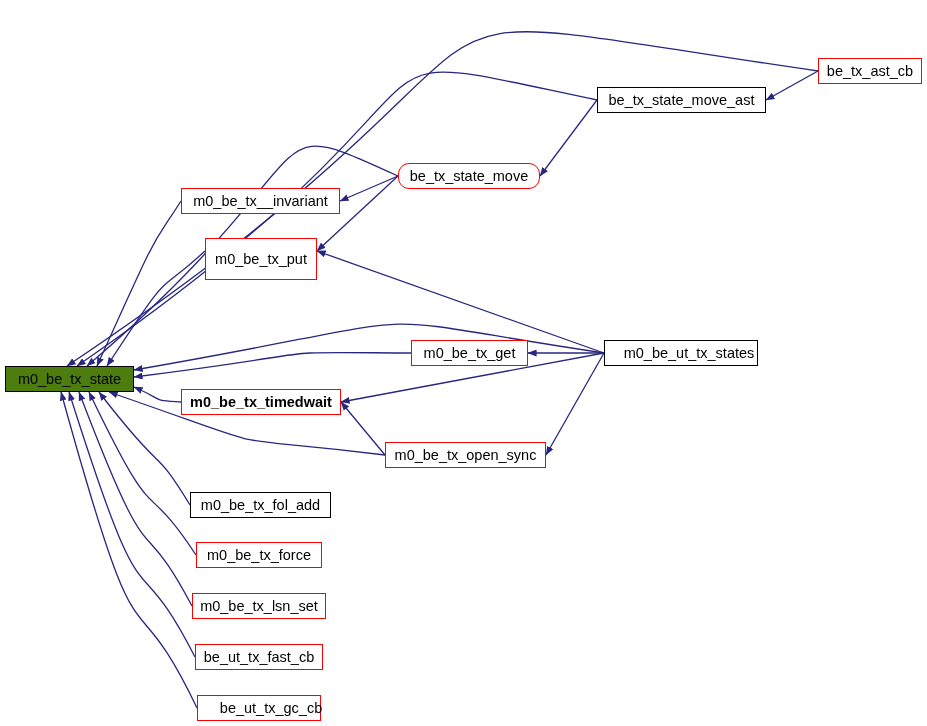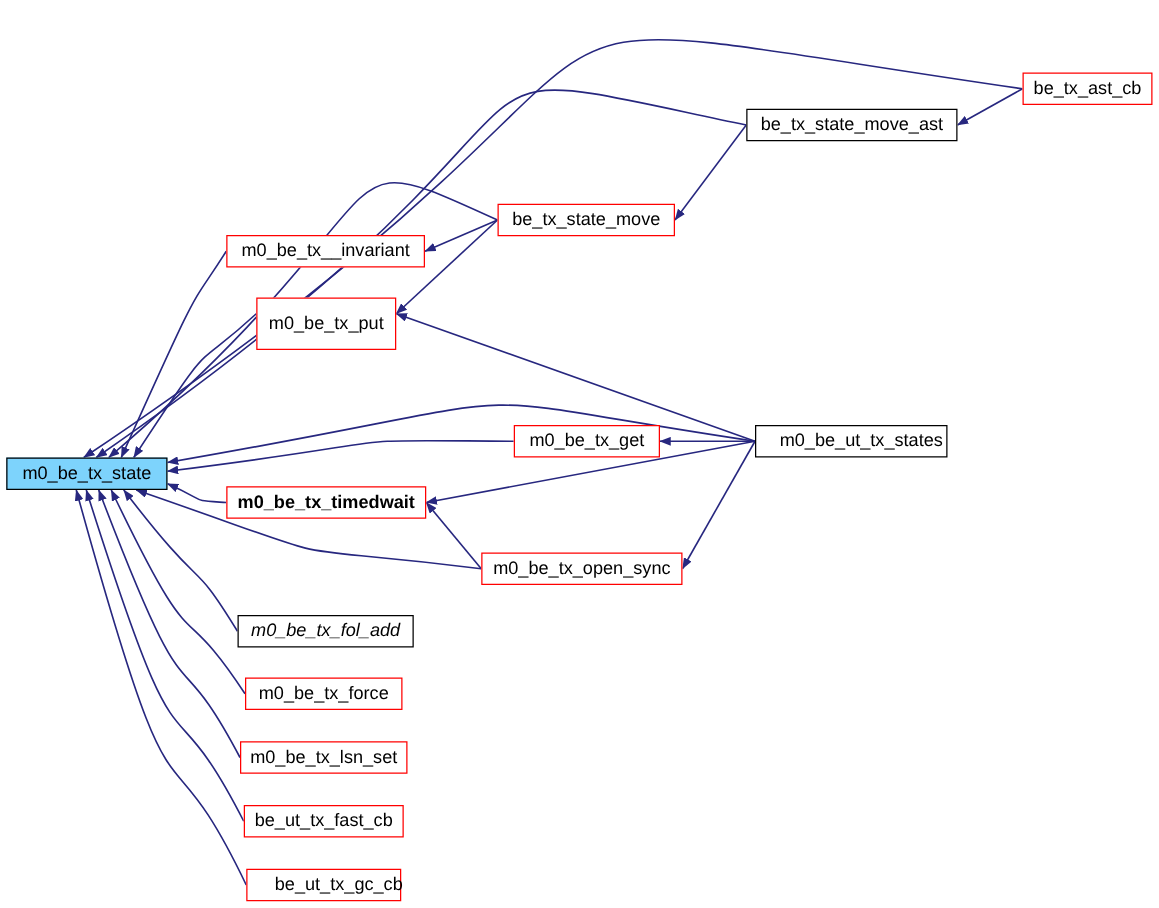--- a/index.html
+++ b/index.html
@@ -113,7 +113,7 @@
       <div class="graph-node" style="left: 197px; top: 695px; width: 124px; height: 26px; padding-left: 24px;">
         <span class="node-label">be_ut_tx_gc_cb</span>
       </div>
-      <div class="graph-node" style="left: 398px; top: 163px; width: 142px; height: 26px;">
+      <div class="graph-node" style="left: 398px; top: 163px; width: 142px; height: 26px; border-radius: 11px;">
         <span class="node-label">be_tx_state_move</span>
       </div>
       <div class="graph-node" style="left: 411px; top: 340px; width: 117px; height: 26px;">

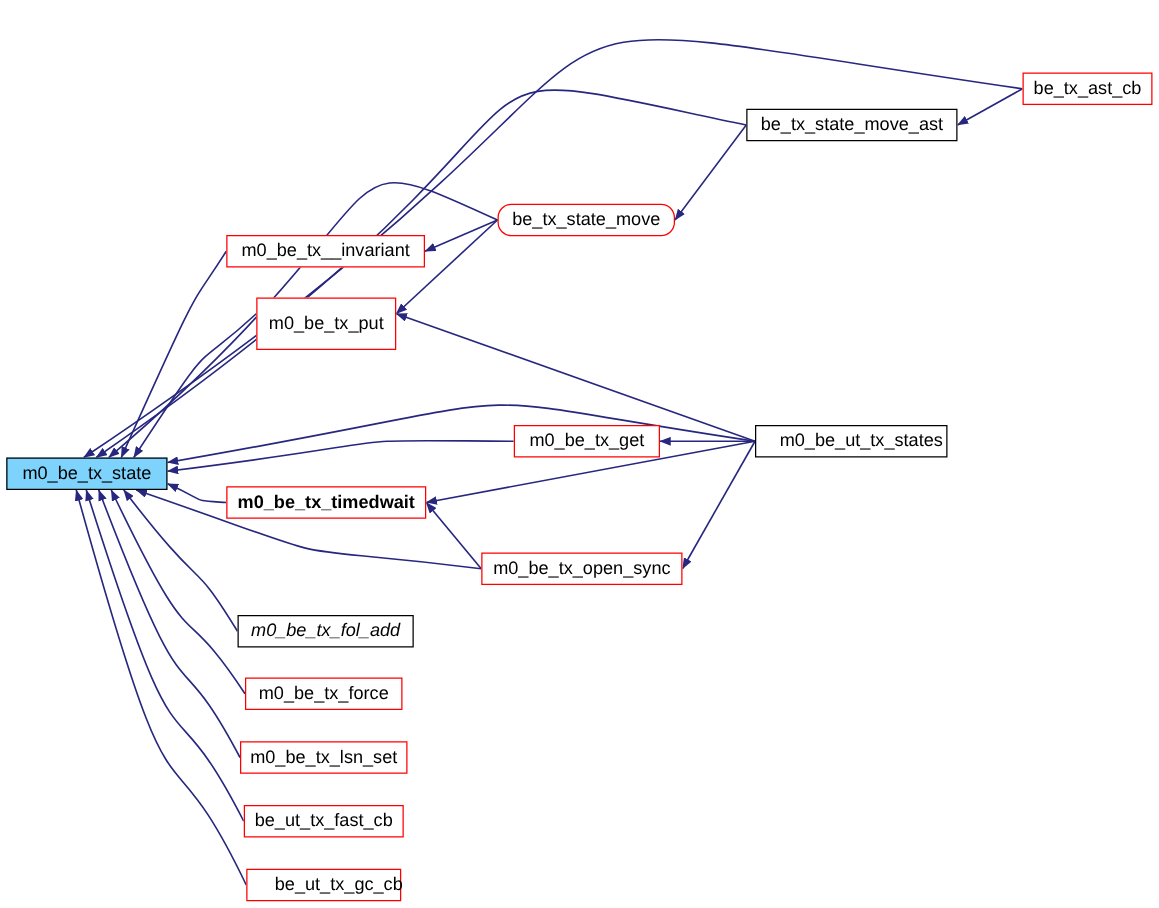--- a/index.html
+++ b/index.html
@@ -41,7 +41,7 @@
   }
   .graph-node.root-node {
     border-color: #000000;
-    background: #7dd3fc;
+    background: #4d7c0f;
   }
   .node-label {
     pointer-events: none;

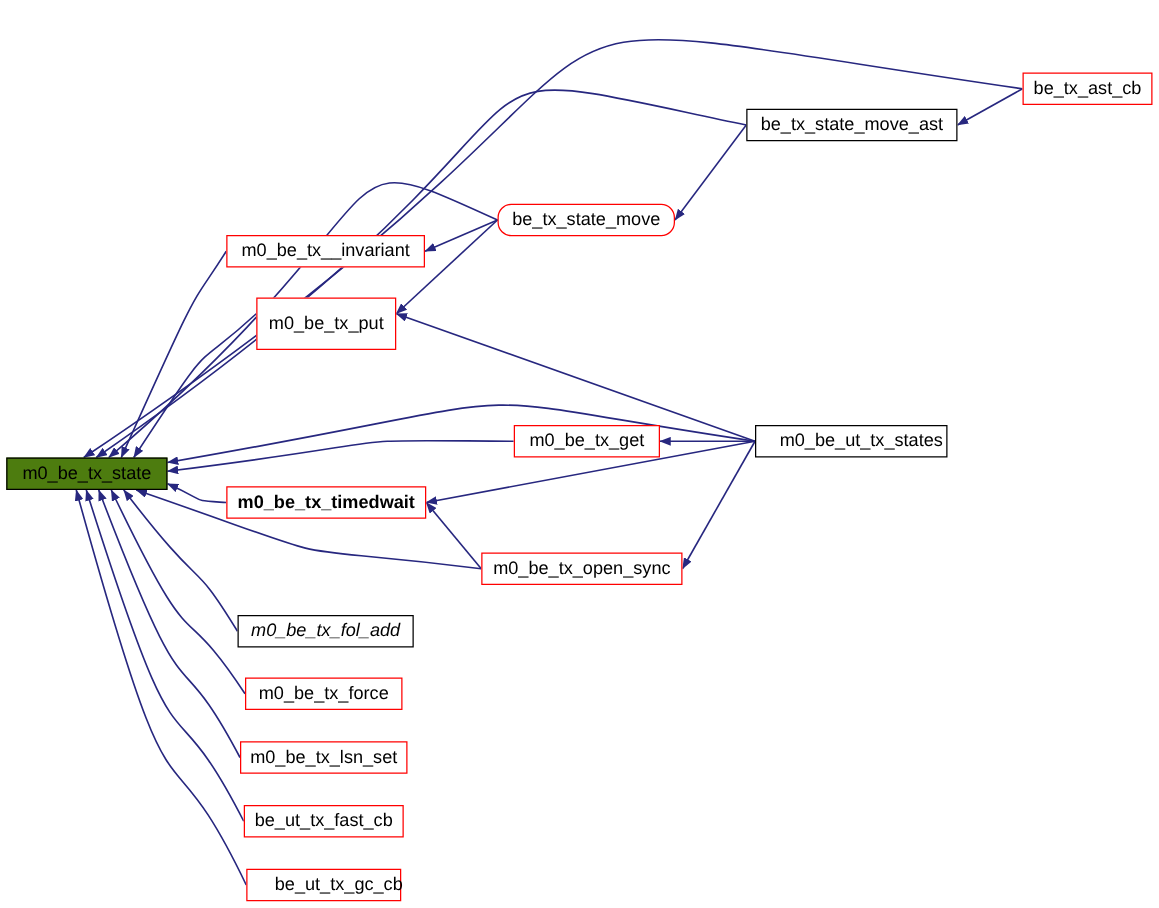--- a/index.html
+++ b/index.html
@@ -98,7 +98,7 @@
       <div class="graph-node" style="left: 181px; top: 389px; width: 160px; height: 26px; font-weight: bold;">
         <span class="node-label">m0_be_tx_timedwait</span>
       </div>
-      <div class="graph-node black-border" style="left: 190px; top: 492px; width: 141px; height: 26px; font-style: italic;">
+      <div class="graph-node black-border" style="left: 190px; top: 492px; width: 141px; height: 26px;">
         <span class="node-label">m0_be_tx_fol_add</span>
       </div>
       <div class="graph-node" style="left: 196px; top: 542px; width: 126px; height: 26px;">

